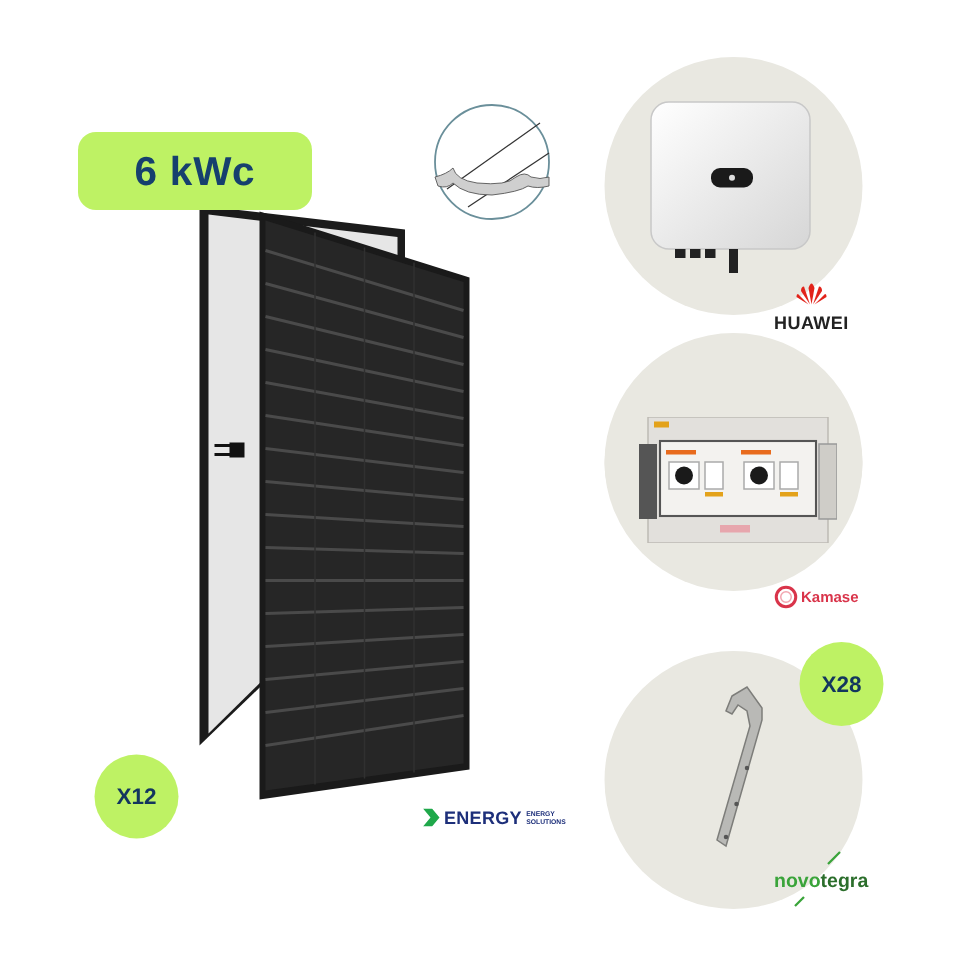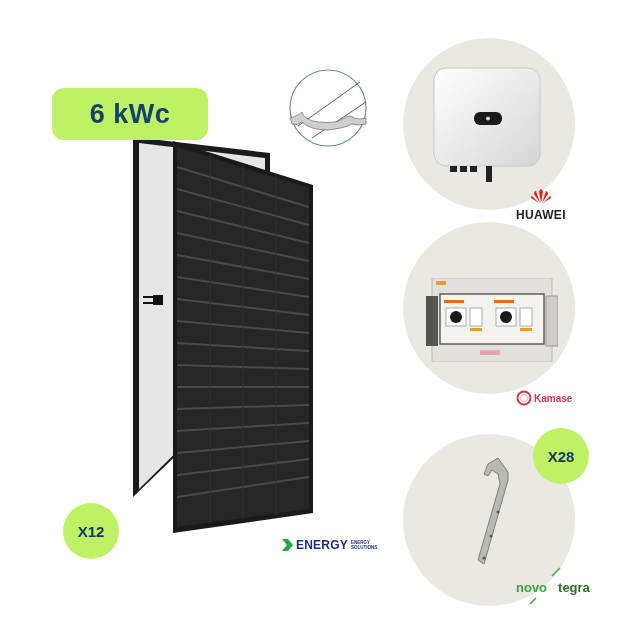--- a/index.html
+++ b/index.html
@@ -138,7 +138,7 @@
     <line x1="40" y1="10" x2="48" y2="2" stroke="#3aa43a" stroke-width="1.5"></line>
     <line x1="18" y1="38" x2="24" y2="32" stroke="#3aa43a" stroke-width="1.5"></line>
   </svg>
-  <span style="font-size:13px;font-weight:bold;color:#3aa43a;text-align:center;">novo</span><span style="font-size:13px;font-weight:bold;color:#2b6e2b;padding-left:11px;">tegra</span>
+  <span style="font-size:13px;font-weight:bold;color:#3aa43a;text-align:center;">novo</span><span style="font-size:13px;font-weight:bold;color:#2b6e2b;">tegra</span>
 </div>
 
 <div class="abs qty" style="left:533px;top:428px;width:56px;height:56px;font-size:15px;">X28</div>

